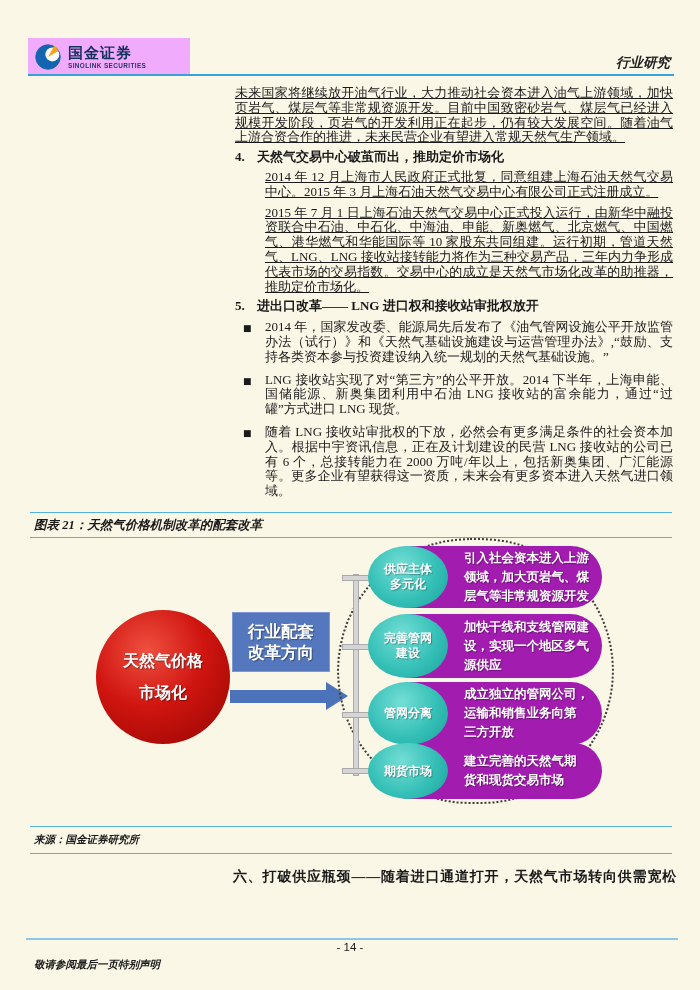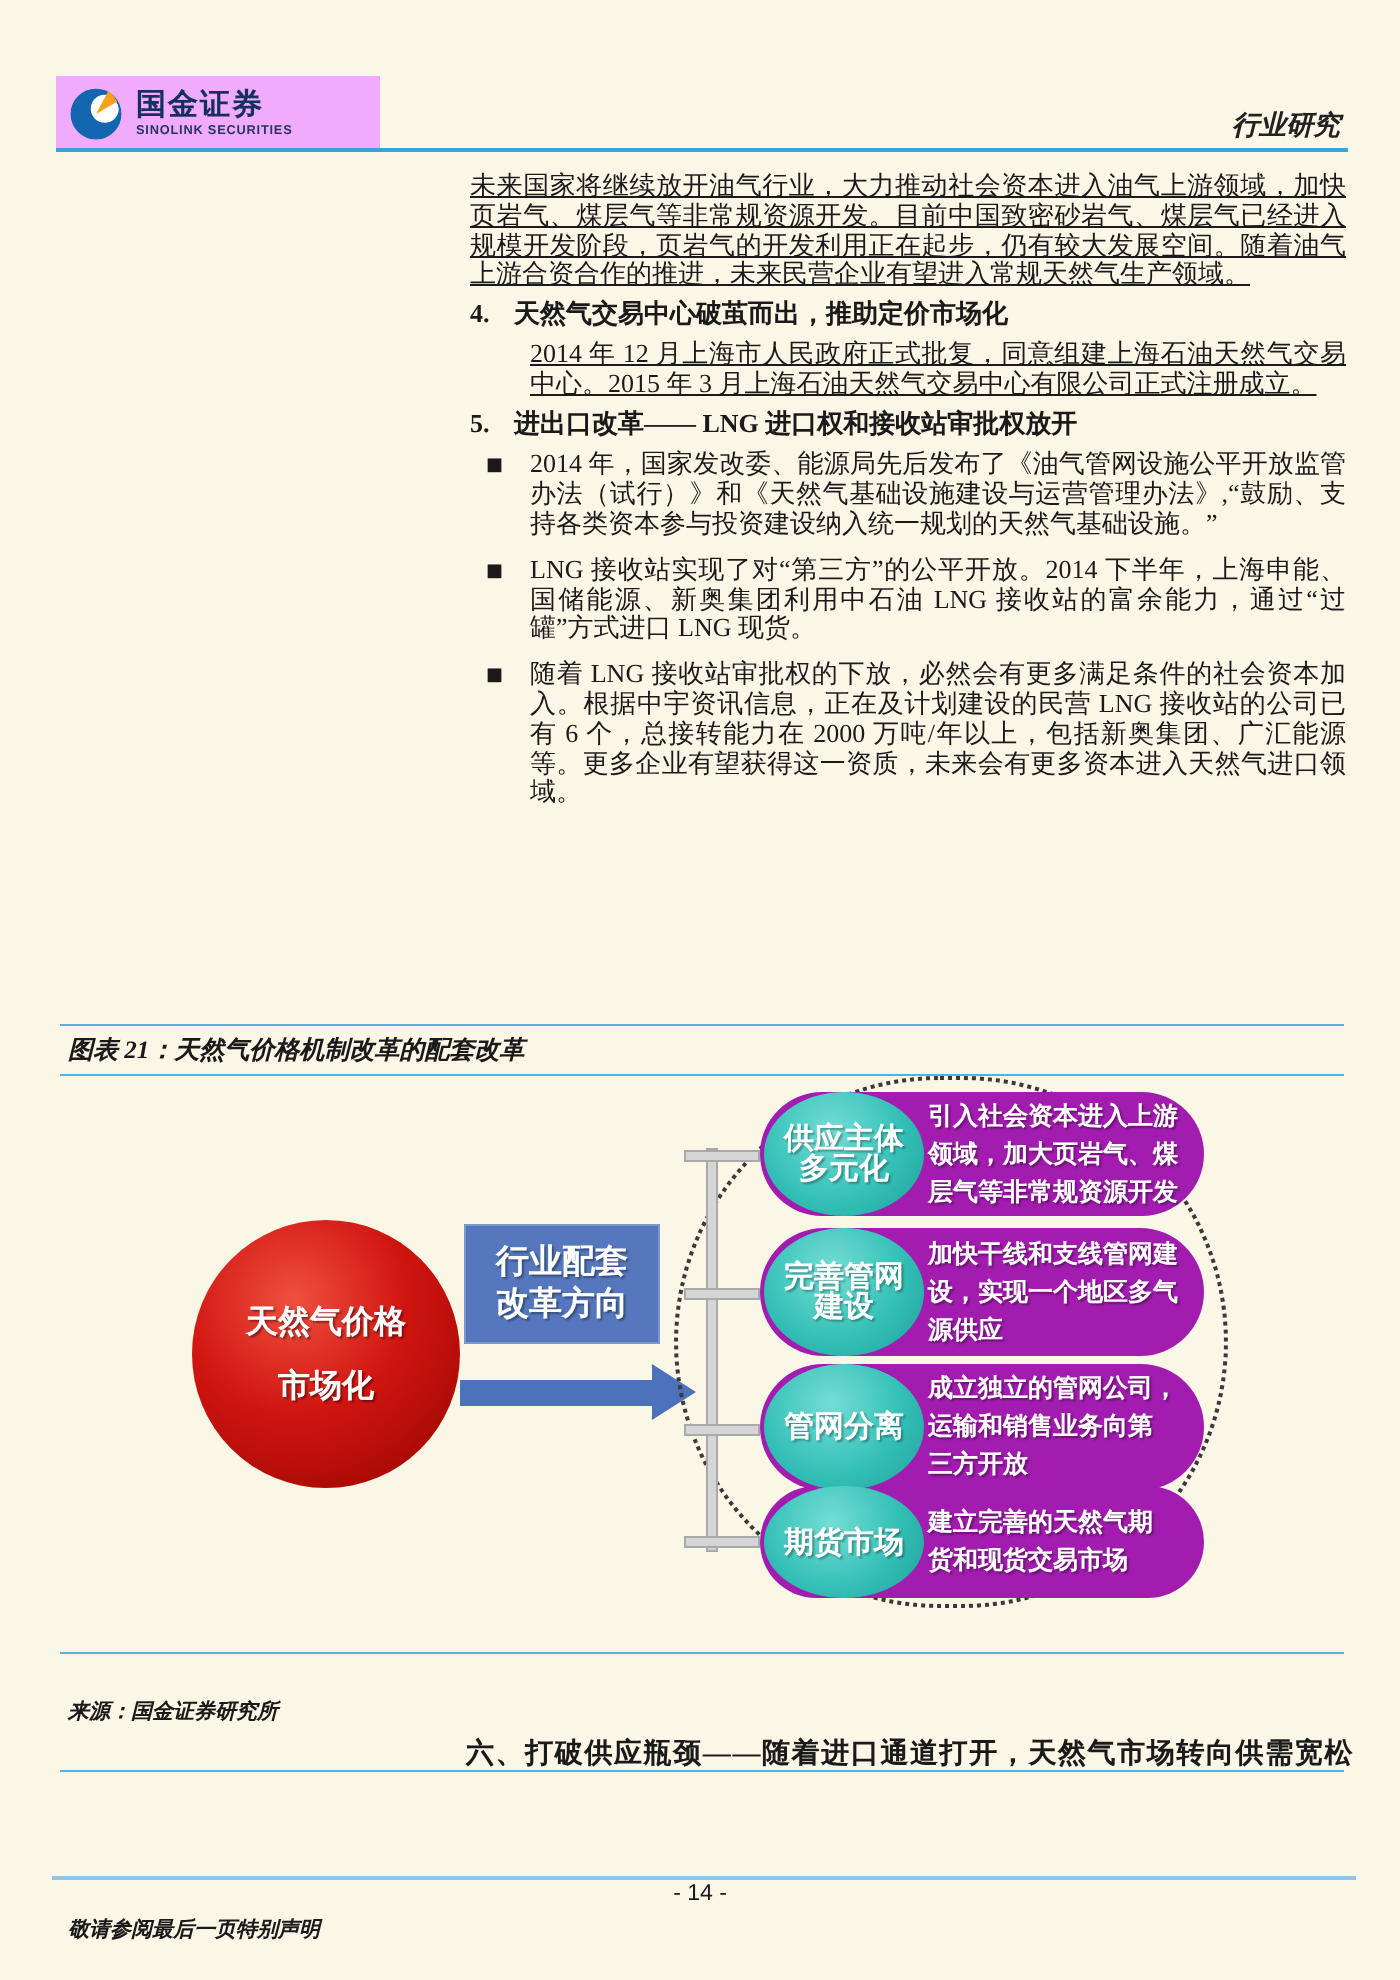--- a/index.html
+++ b/index.html
@@ -103,6 +103,7 @@
       <span>天然气交易中心破茧而出，推助定价市场化</span>
     </div>
     <p class="para indent">2014 年 12 月上海市人民政府正式批复，同意组建上海石油天然气交易中心。2015 年 3 月上海石油天然气交易中心有限公司正式注册成立。</p>
+    <p class="para indent p4b">2015 年 7 月 1 日上海石油天然气交易中心正式投入运行，由新华中融投资联合中石油、中石化、中海油、申能、新奥燃气、北京燃气、中国燃气、港华燃气和华能国际等 10 家股东共同组建。运行初期，管道天然气、LNG、LNG 接收站接转能力将作为三种交易产品，三年内力争形成代表市场的交易指数。交易中心的成立是天然气市场化改革的助推器，推助定价市场化。</p>
 
     <div class="h-num">
       <span class="num">5.</span>

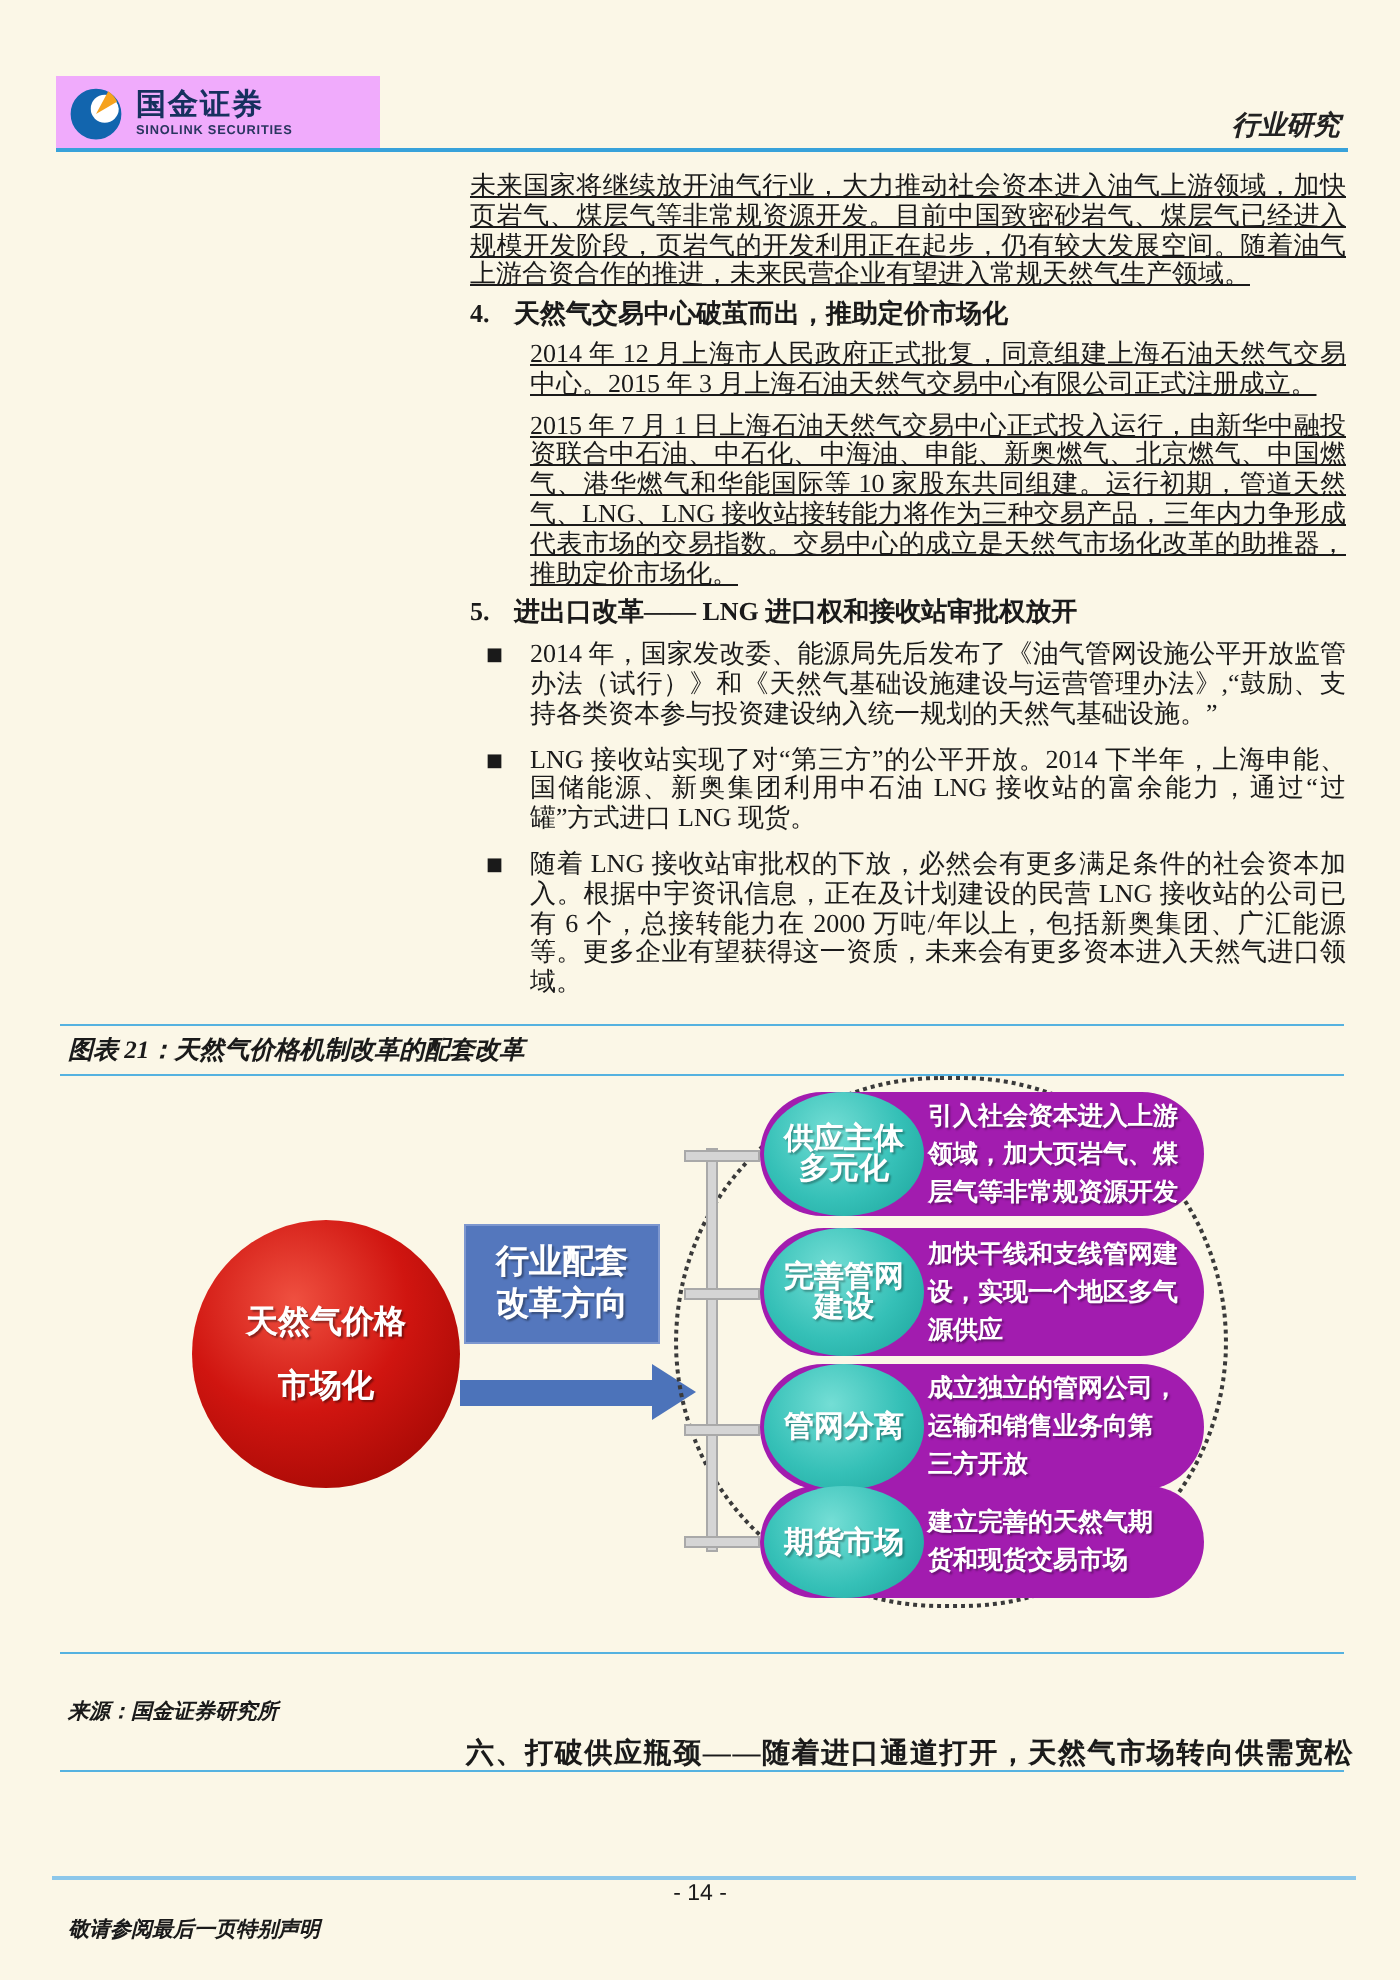--- a/index.html
+++ b/index.html
@@ -58,10 +58,10 @@
     color:#fff; font-weight:bold; font-size:12.5px; line-height:19px; white-space:pre-line; z-index:1;
     text-shadow:1px 1px 1px rgba(0,0,0,.35);}
   .row1{top:8px; height:62px;} .row2{top:76px; height:64px;} .row3{top:144px; height:63px;} .row4{top:205px; height:56px;}
-  .bubble{position:absolute; left:352px; width:80px; border-radius:50%;
+  .bubble{position:absolute; left:338px; width:80px; border-radius:50%;
     background:radial-gradient(circle at 42% 32%, #74ded5 0%, #35c0b7 55%, #1ba29a 100%);
     display:flex; align-items:center; justify-content:center; text-align:center;
-    color:#fff; font-weight:bold; font-size:15px; line-height:15px; white-space:pre-line; z-index:2;
+    color:#fff; font-weight:bold; font-size:12px; line-height:15px; white-space:pre-line; z-index:2;
     text-shadow:1px 1px 1px rgba(0,0,0,.3);}
 
   .fig-source{border-top:1px solid #55b2e0; border-bottom:1px solid #55b2e0; margin-top:16px;

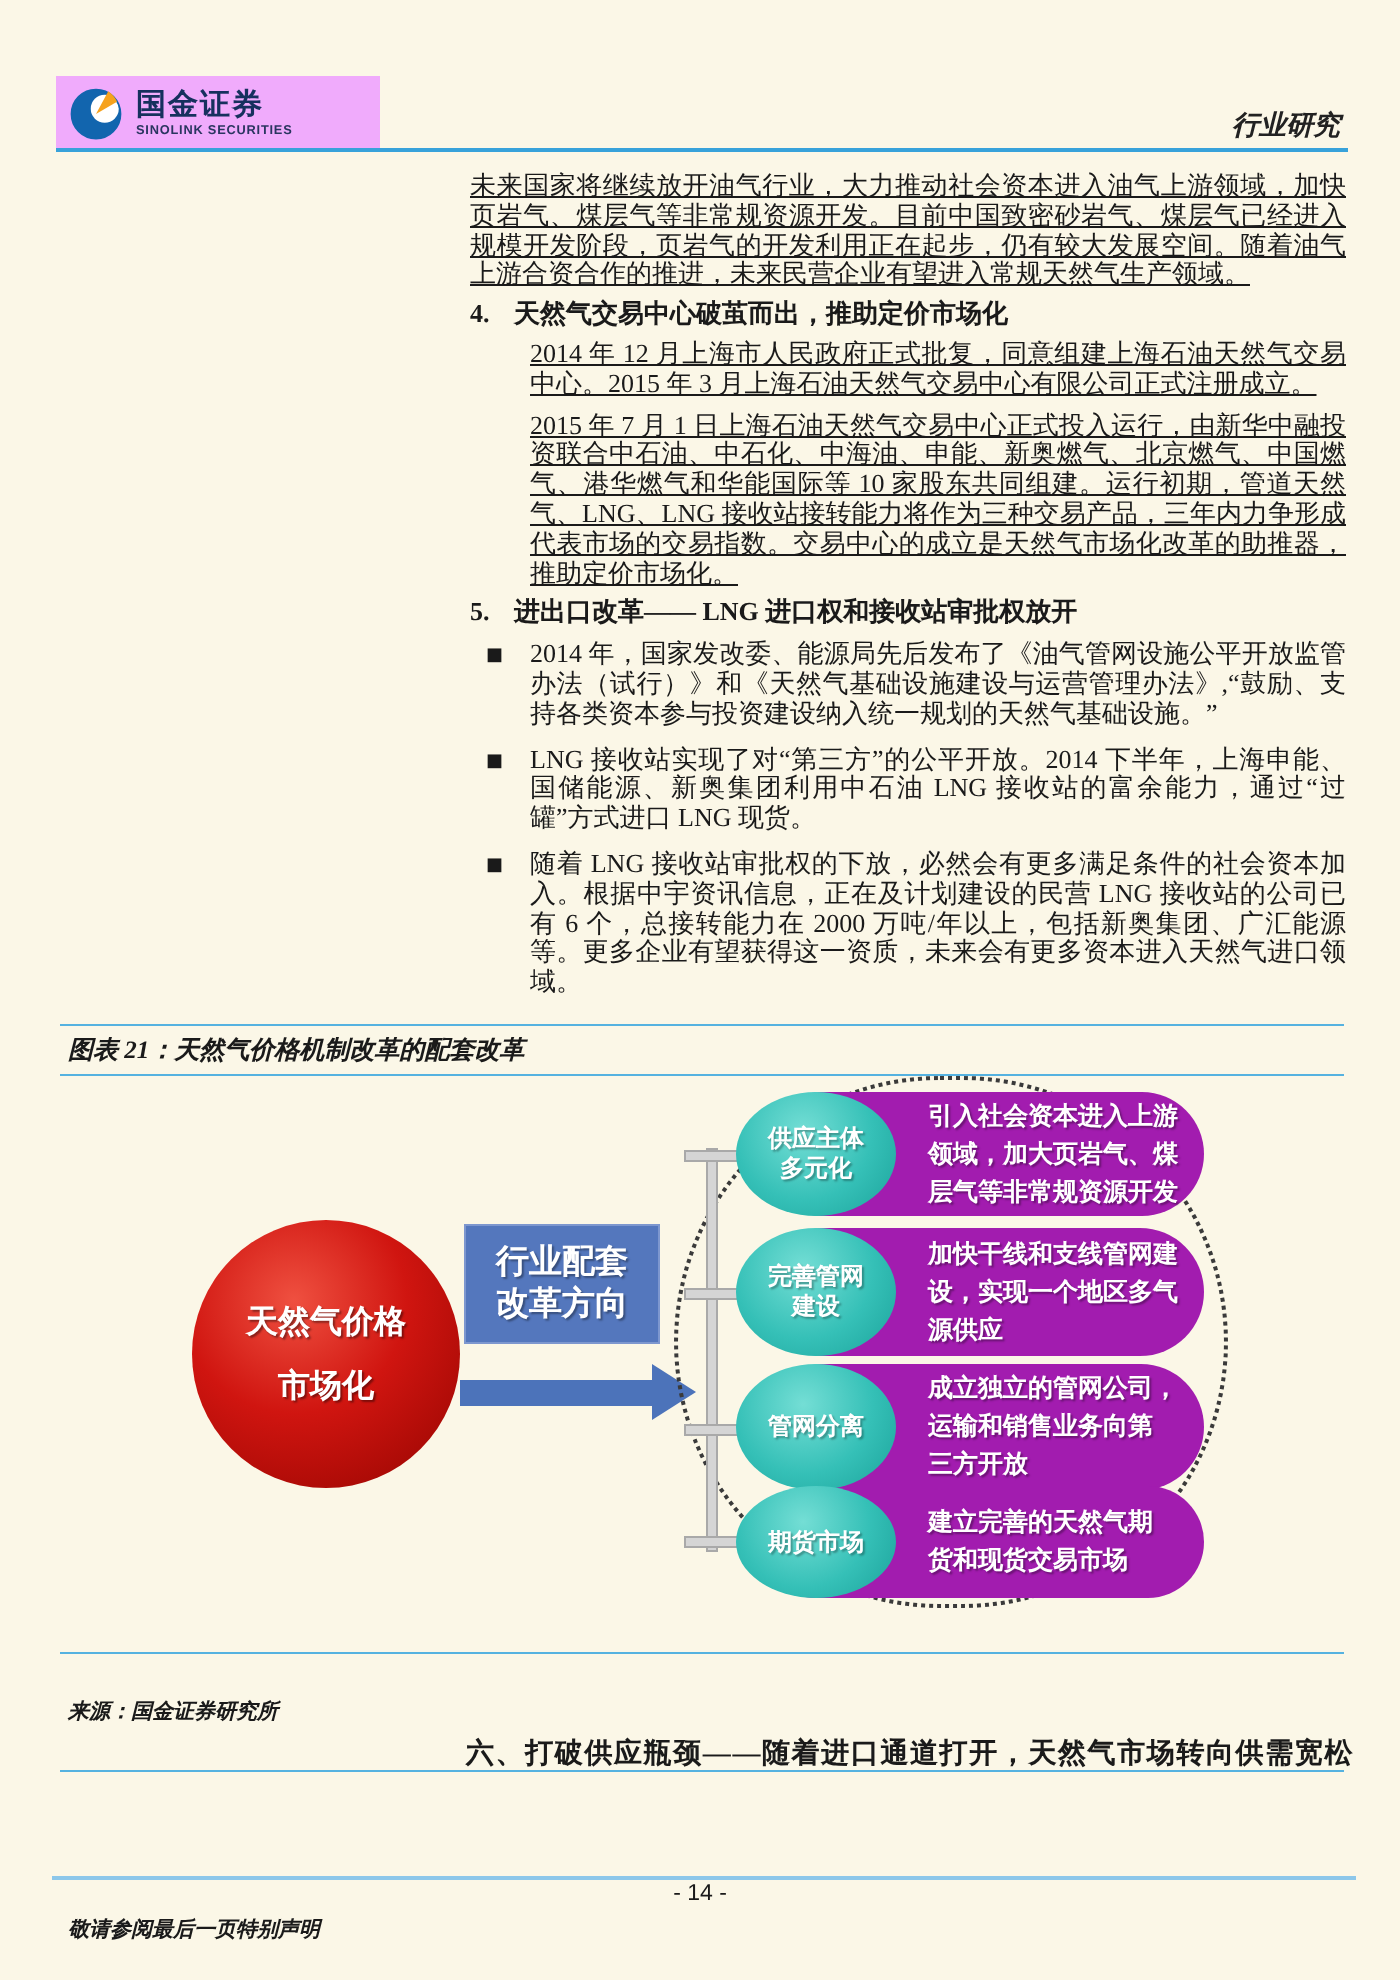--- a/index.html
+++ b/index.html
@@ -65,7 +65,7 @@
     text-shadow:1px 1px 1px rgba(0,0,0,.3);}
 
   .fig-source{border-top:1px solid #55b2e0; border-bottom:1px solid #55b2e0; margin-top:16px;
-    padding:22px 4px; font-size:10.5px; font-weight:bold; font-style:italic;}
+    padding:6px 4px; font-size:10.5px; font-weight:bold; font-style:italic;}
 
   .sec6{position:absolute; left:233px; top:868px; width:445px; font-size:14px; font-weight:bold; letter-spacing:.8px;}
 

